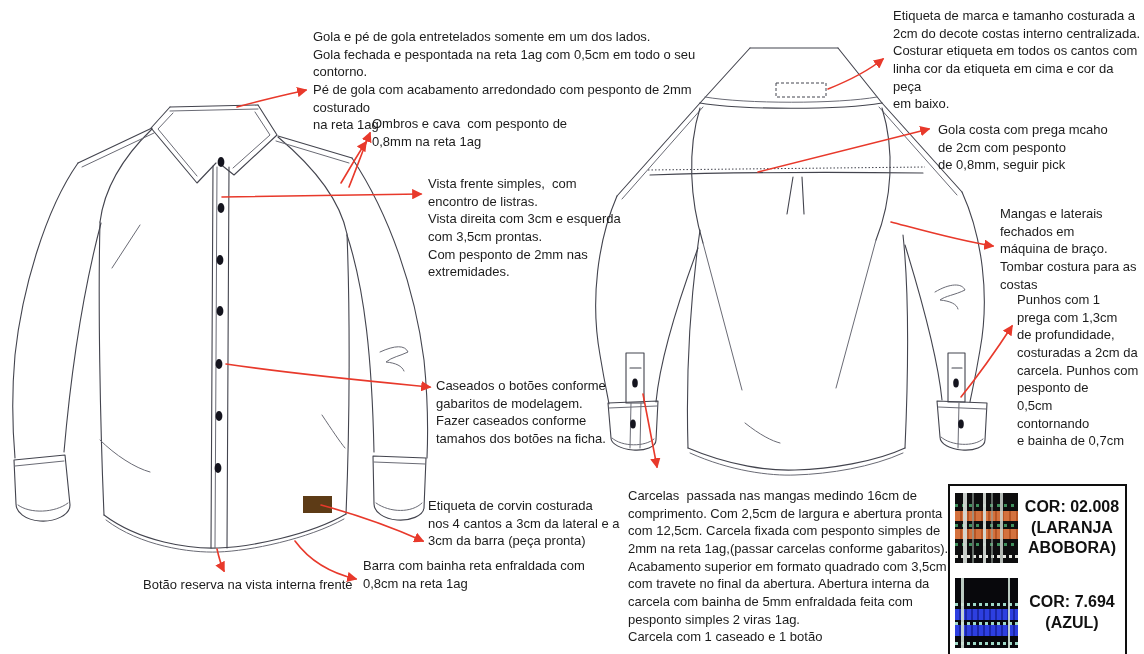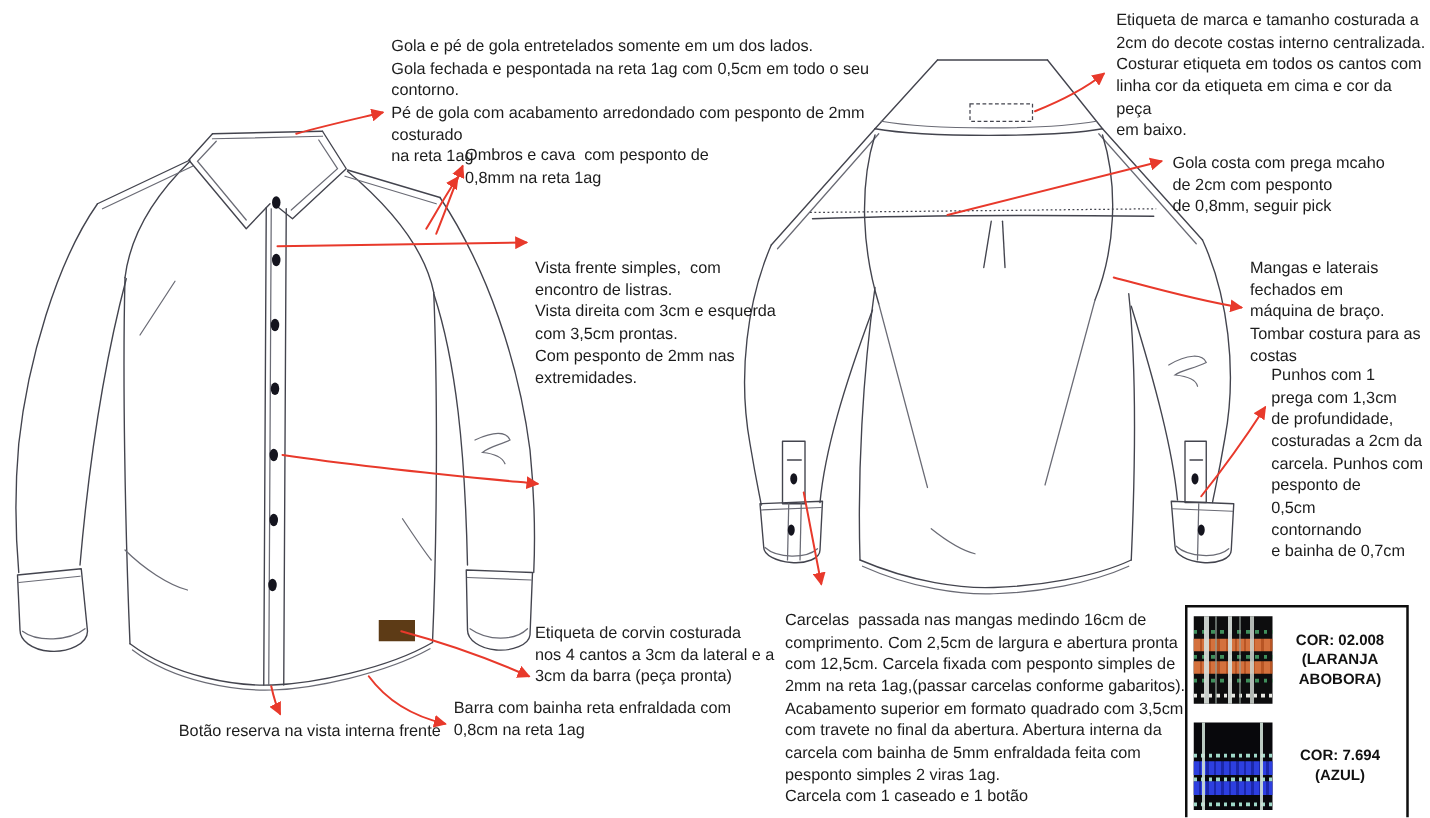--- a/index.html
+++ b/index.html
@@ -208,7 +208,7 @@
 na reta 1ag</div>
   <div class="note" style="left:372px;top:115px;width:205px">Ombros e cava  com pesponto de
 0,8mm na reta 1ag</div>
-  <div class="note" style="left:428px;top:205px;width:215px">Vista frente simples,  com
+  <div class="note" style="left:428px;top:175px;width:215px">Vista frente simples,  com
 encontro de listras.
 Vista direita com 3cm e esquerda
 com 3,5cm prontas.

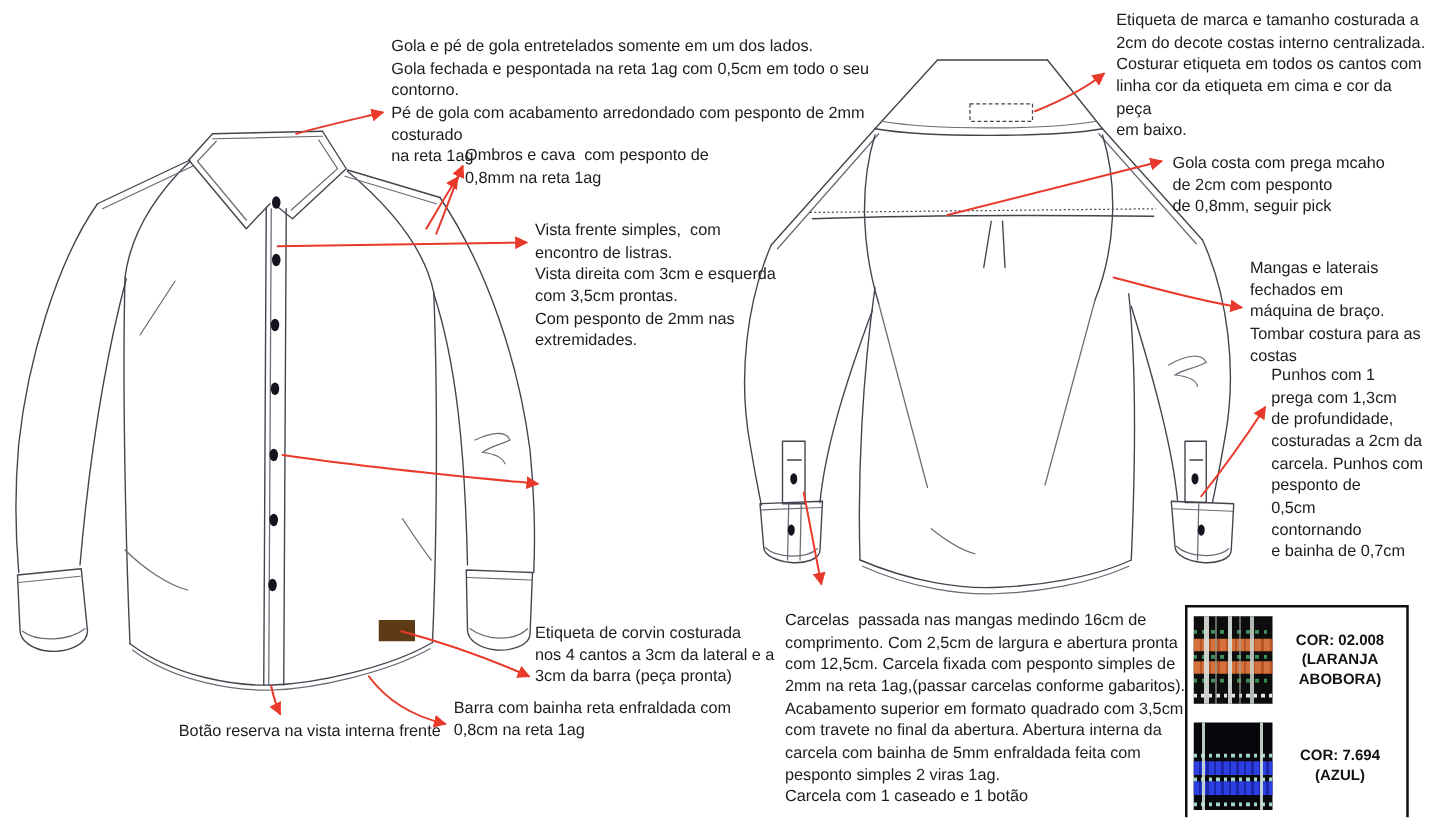--- a/index.html
+++ b/index.html
@@ -214,6 +214,10 @@
 com 3,5cm prontas.
 Com pesponto de 2mm nas
 extremidades.</div>
+  <div class="note" style="left:436px;top:377px;width:215px">Caseados o botões conforme
+gabaritos de modelagem.
+Fazer caseados conforme
+tamahos dos botões na ficha.</div>
   <div class="note" style="left:428px;top:497px;width:225px">Etiqueta de corvin costurada
 nos 4 cantos a 3cm da lateral e a
 3cm da barra (peça pronta)</div>

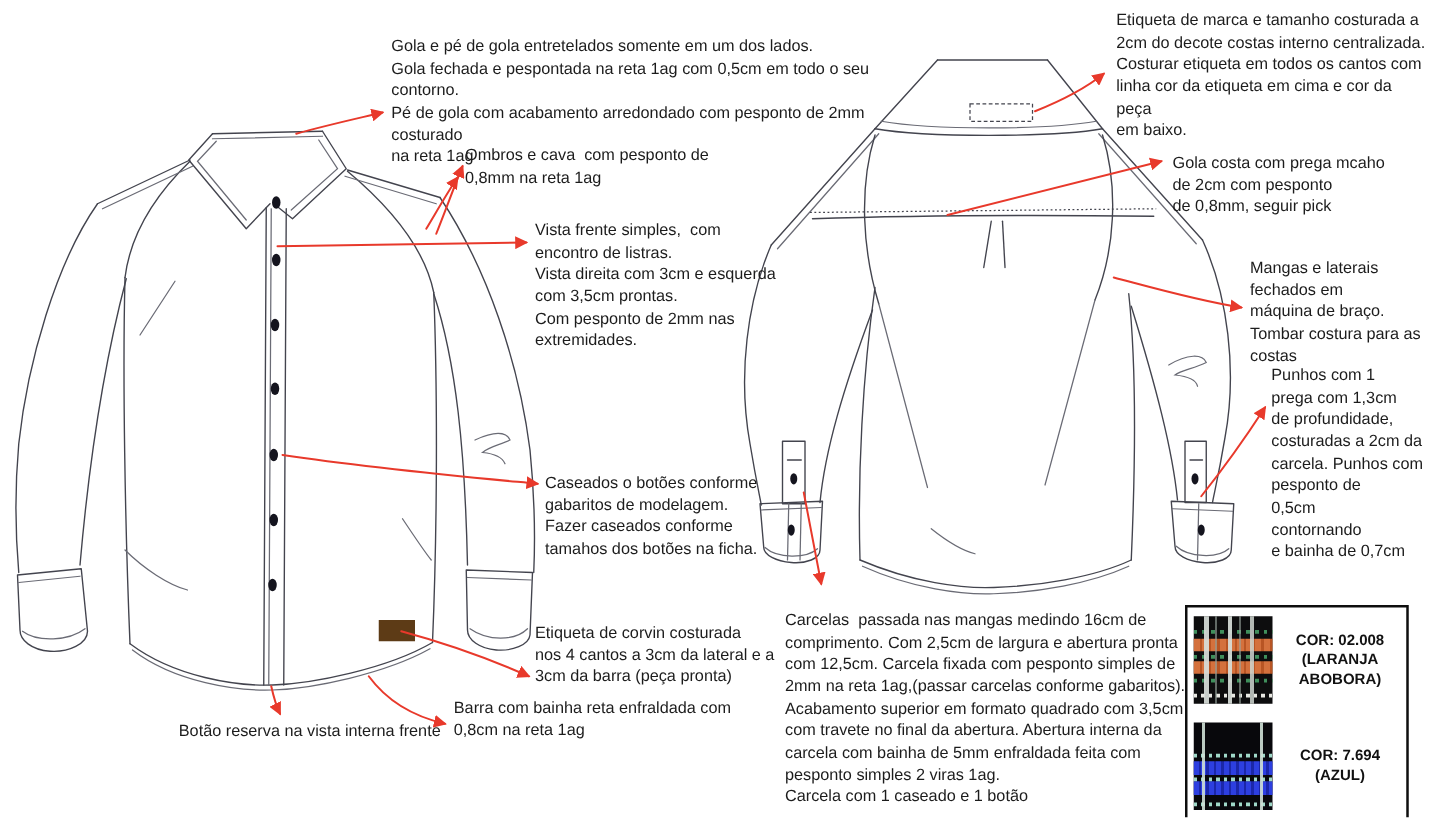--- a/index.html
+++ b/index.html
@@ -32,7 +32,7 @@
                 justify-content:space-between;padding:6px 5px;}
   .swatch-row{display:flex;align-items:center;gap:6px;height:72px;}
   .swatch{width:63px;height:70px;flex:none;}
-  .swatch-label{flex:1;font-weight:bold;font-size:12px;line-height:1.3;text-align:center;
+  .swatch-label{flex:1;font-weight:bold;font-size:16px;line-height:1.3;text-align:center;
                 white-space:pre-line;color:#111;}
   .swatch-orange{
     background-color:#0d0d0e;

